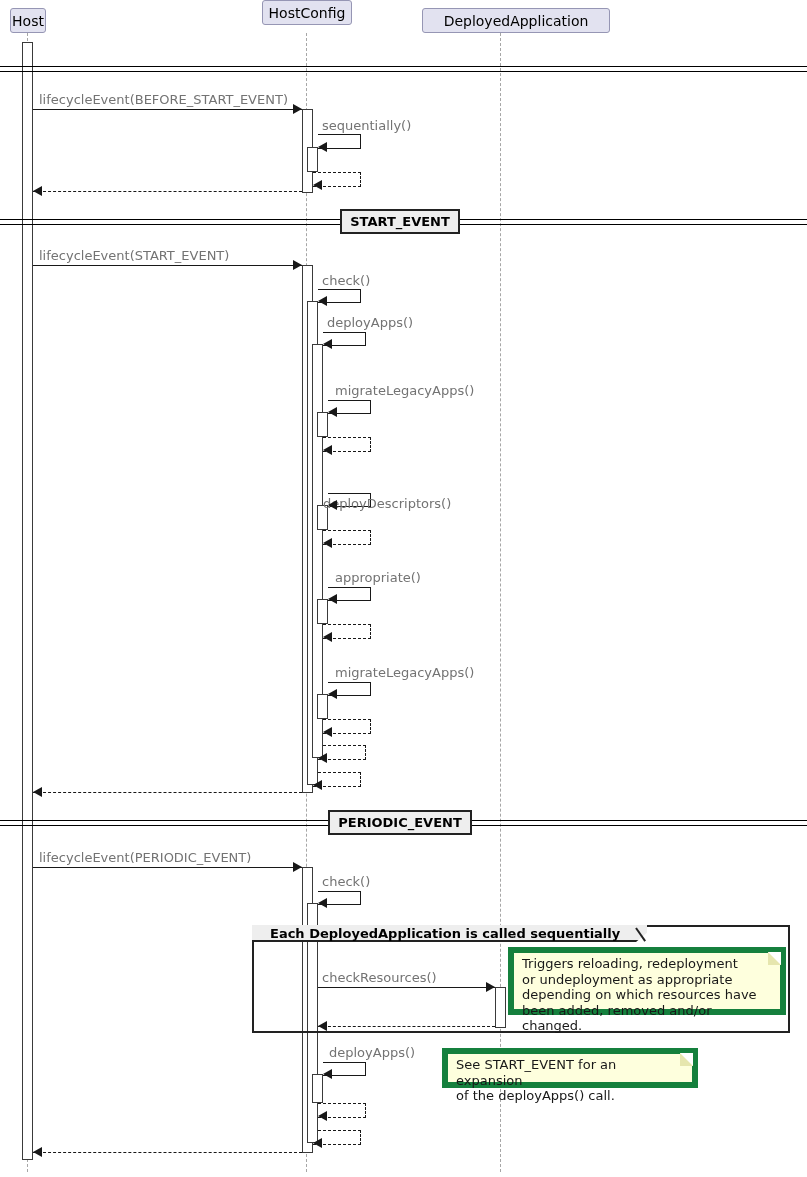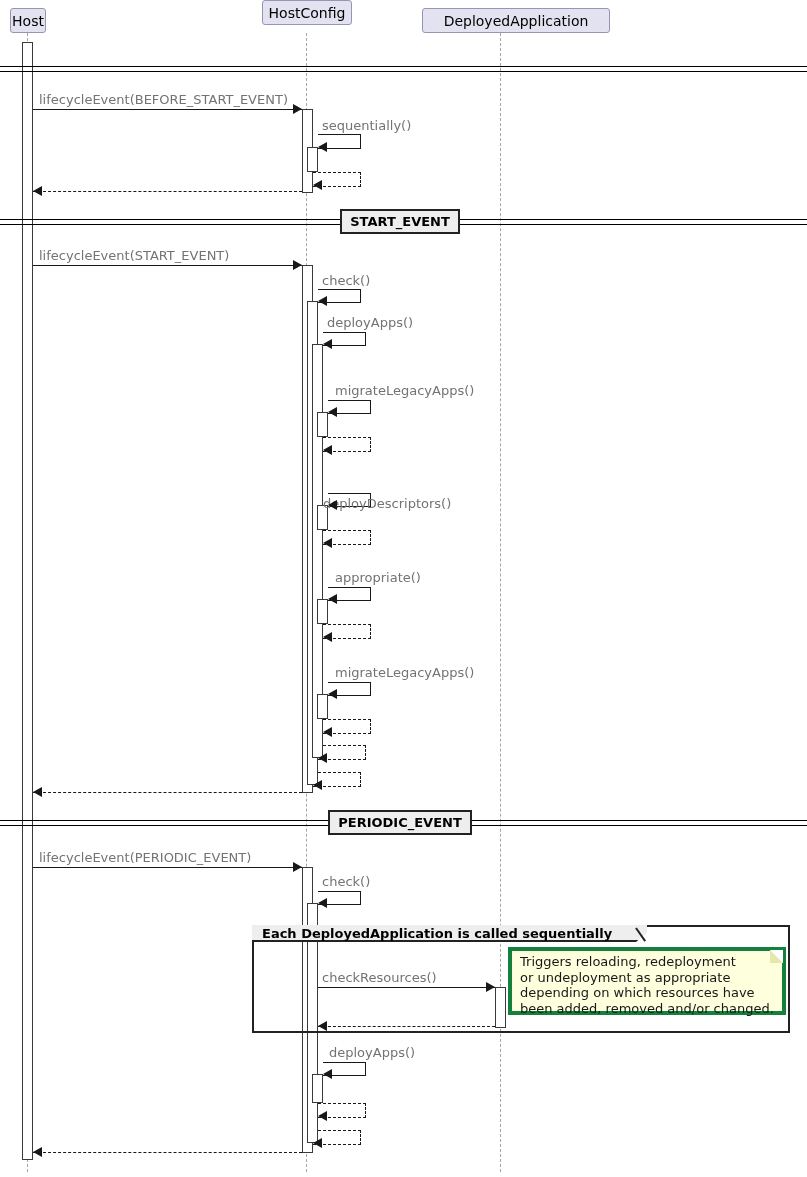--- a/index.html
+++ b/index.html
@@ -33,7 +33,7 @@
   .groupframe { position:absolute; box-sizing:border-box; border:2px solid #222222; z-index:4; background:transparent; }
   .grouplabel {
     position:absolute; box-sizing:border-box; background:#EEEEEE; z-index:5;
-    font-size:13px; font-weight:bold; color:#000; line-height:17px; padding-left:10px;
+    font-size:13px; font-weight:bold; color:#000; line-height:17px; padding-left:18px;
     clip-path:polygon(0 0, 100% 0, 100% 45%, calc(100% - 11px) 100%, 0 100%);
     border-bottom:2px solid #222;
   }

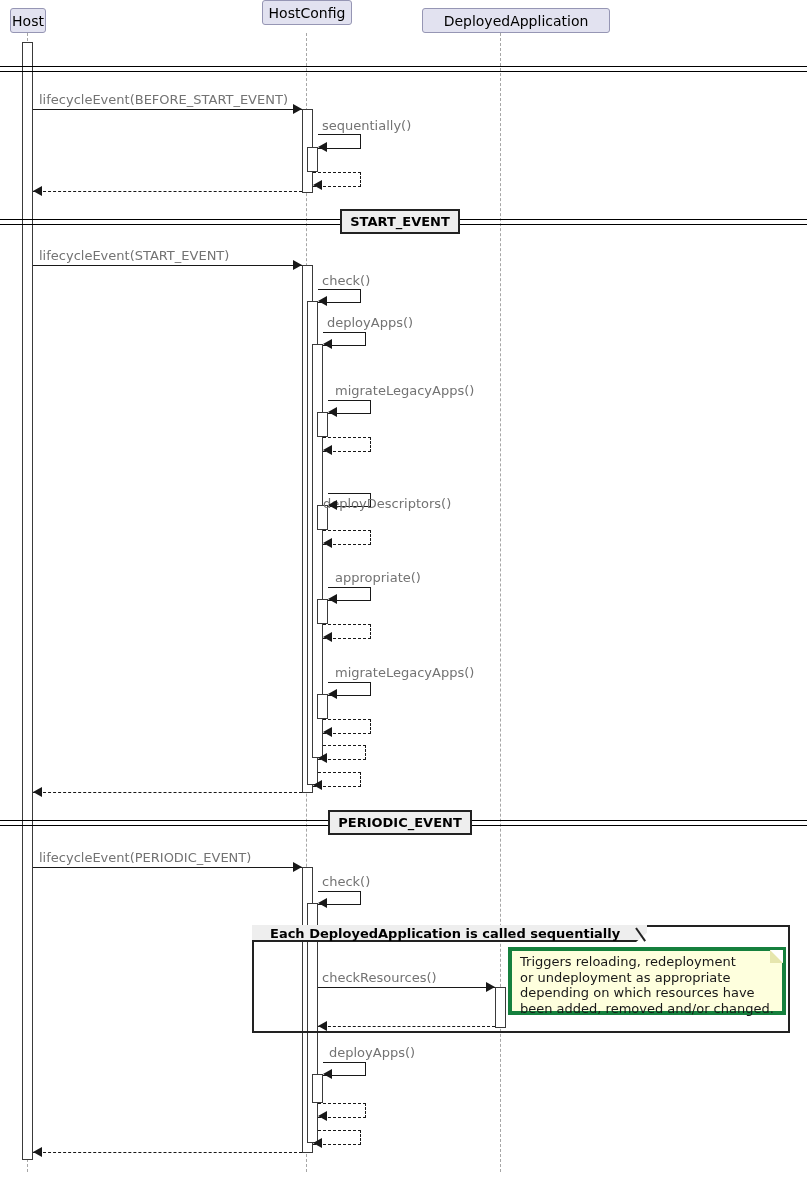--- a/index.html
+++ b/index.html
@@ -39,7 +39,7 @@
   }
   .groupcut { position:absolute; width:16px; height:0; border-top:2px solid #222; transform:rotate(55deg); transform-origin:left center; z-index:5; }
   .note {
-    position:absolute; box-sizing:border-box; background:#FEFFDD; border:4px solid #15803d; z-index:6;
+    position:absolute; box-sizing:border-box; background:#FEFFDD; border:6px solid #15803d; z-index:6;
     font-size:13px; line-height:15.5px; padding:3px 8px; color:#181818;
   }
   .note::after {

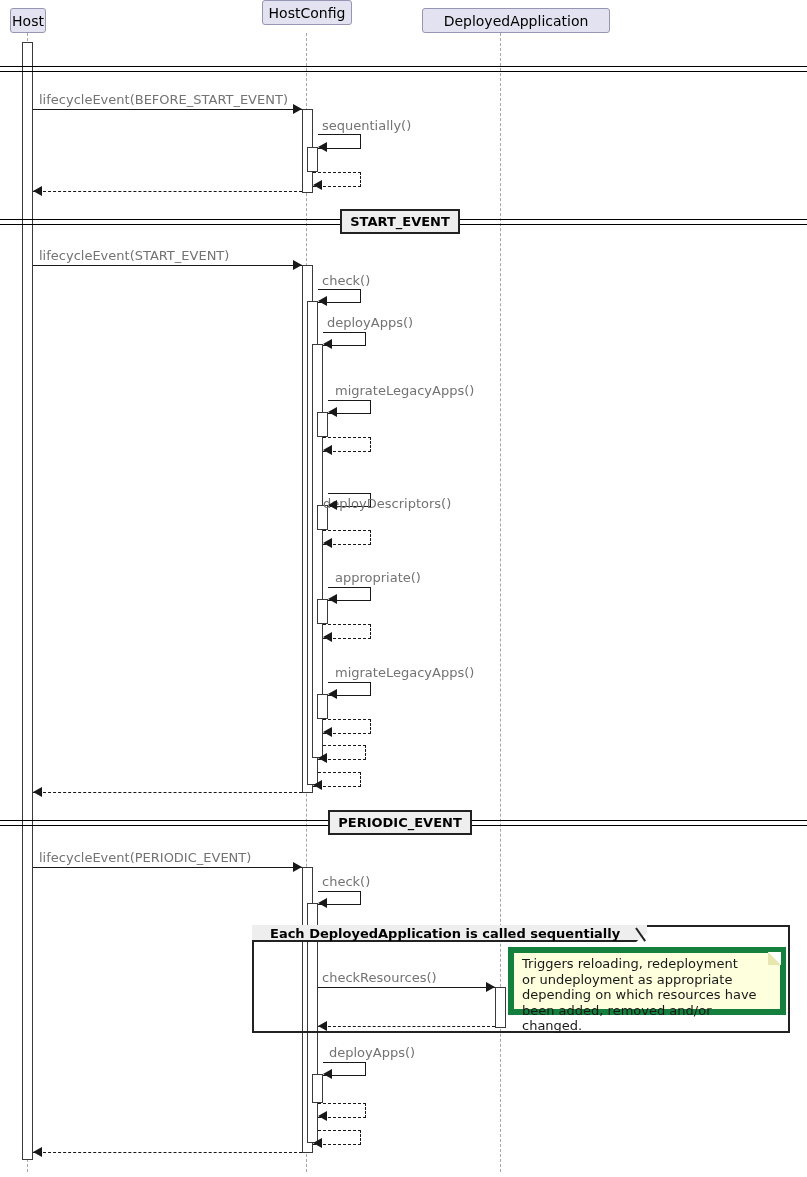--- a/index.html
+++ b/index.html
@@ -177,6 +177,10 @@
   <div class="msg dashed" style="left:318px; top:1026px; width:177px;"></div>
   <div class="arr arr-l" style="left:318px; top:1021px;"></div>
 
+  <div class="note" style="left:442px; top:1048px; width:256px; height:40px;">
+    <div>See START_EVENT for an expansion</div>
+    <div>of the deployApps() call.</div>
+  </div>
 
   <div class="mlabel" style="left:329px; top:1045px;">deployApps()</div>
   <div class="selfcall" style="left:323px; top:1062px; width:42px; height:12px;"></div>

